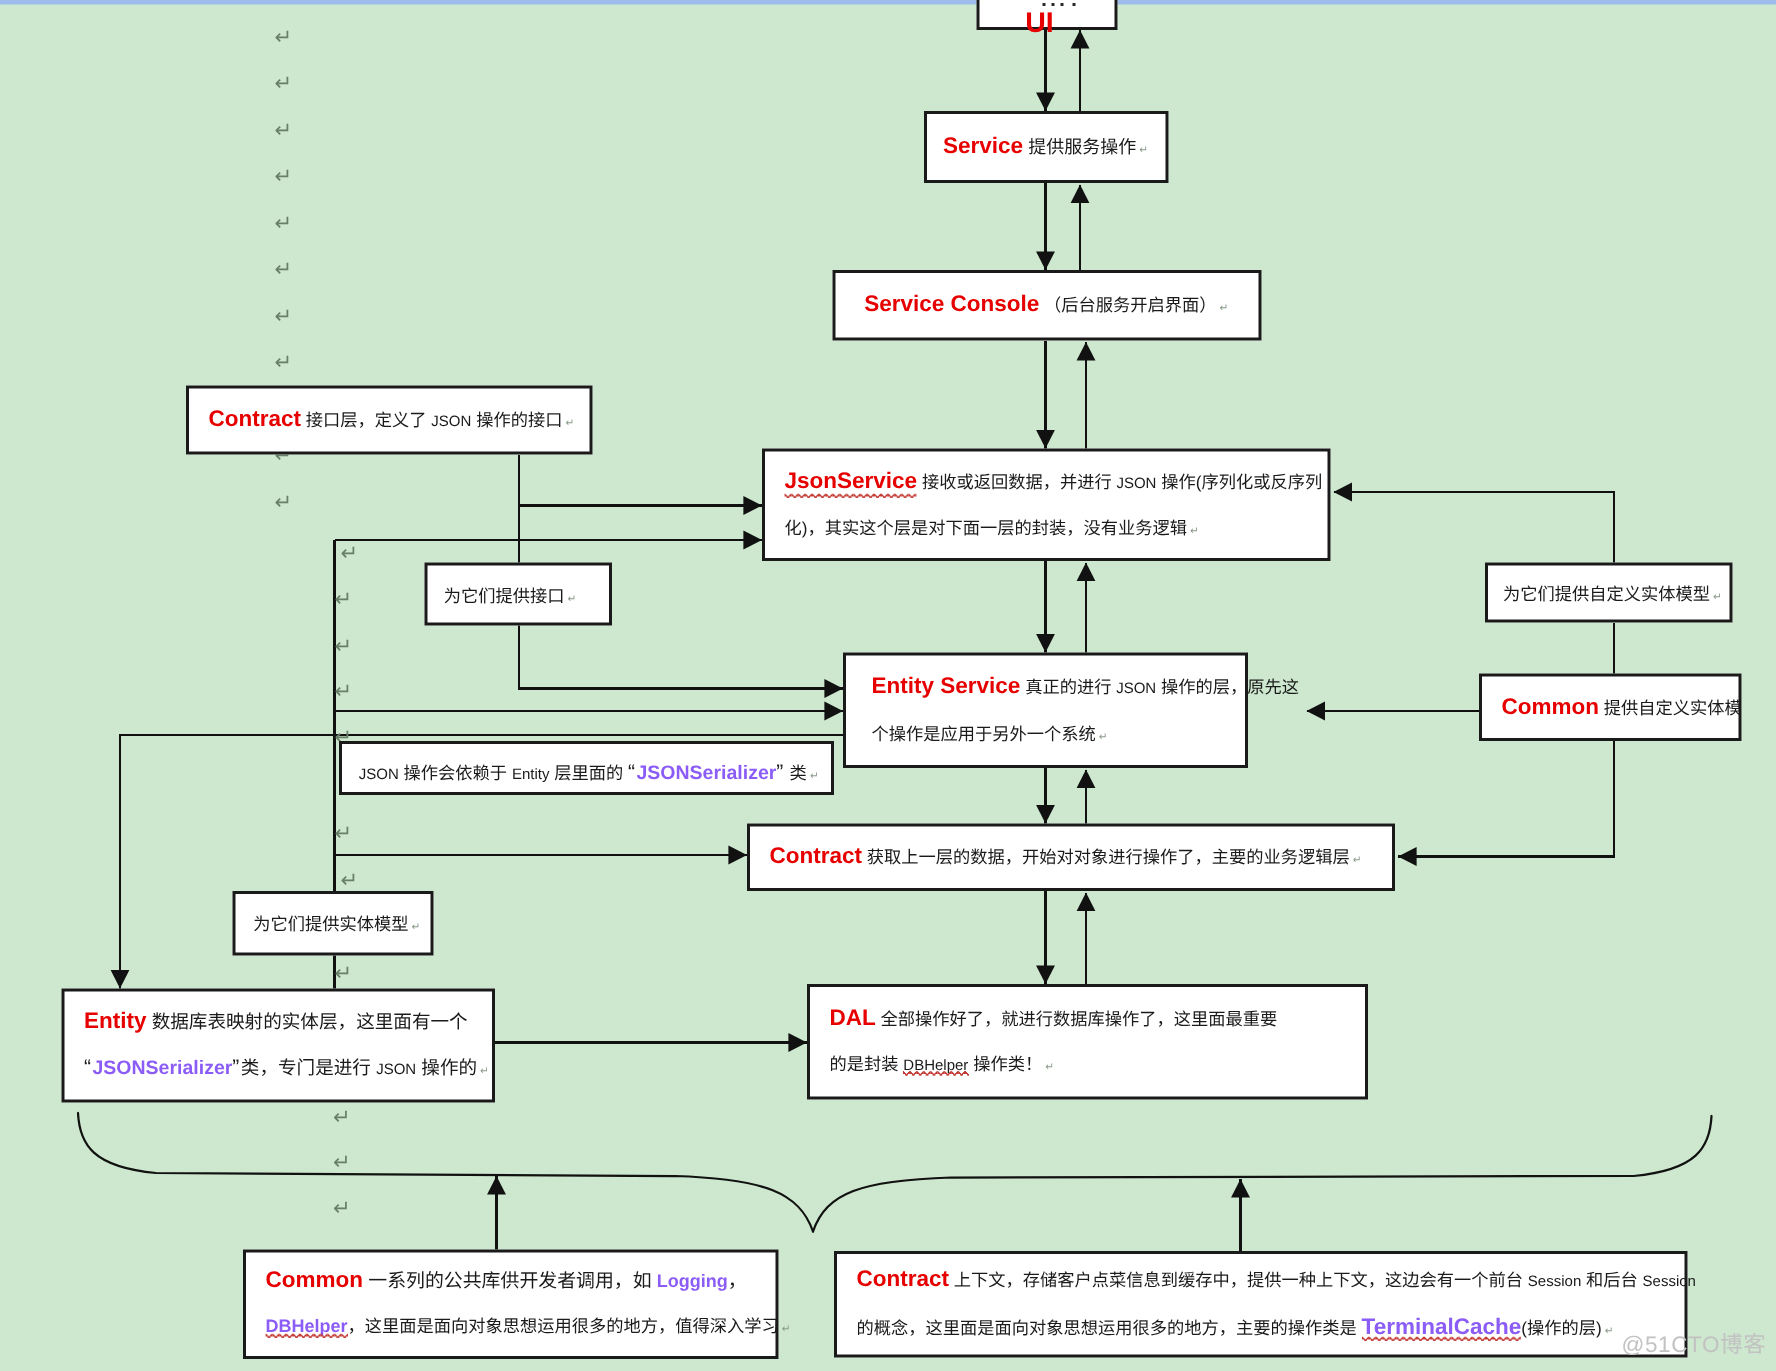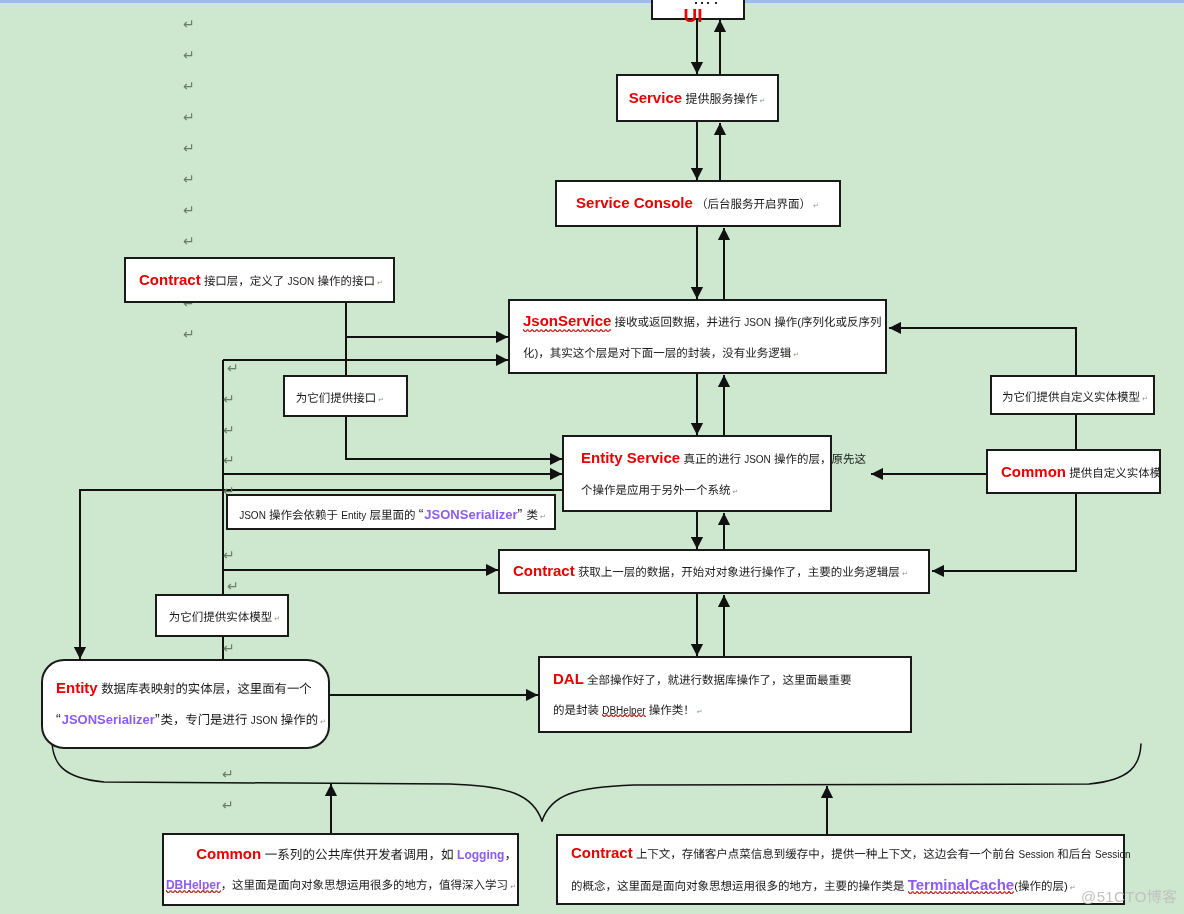--- a/index.html
+++ b/index.html
@@ -151,7 +151,7 @@
     <div class="ln"><span class="hd">Contract</span> <span class="cjk">获取上一层的数据，开始对对象进行操作了，主要的业务逻辑层</span><span class="eop">↵</span></div>
   </div>
 
-  <div class="box pad" style="left:41px;top:659px;width:289px;height:90px;border-radius:23px;--bfs:12.4px;">
+  <div class="box pad" style="left:41px;top:659px;width:289px;height:76px;--bfs:12.4px;">
     <div class="ln"><span class="hd">Entity</span> <span class="cjk">数据库表映射的实体层，这里面有一个</span></div>
     <div class="ln"><span class="cjk"><span class="qt">“</span></span><span class="blu">JSONSerializer</span><span class="cjk"><span class="qt">”</span>类，专门是进行 <span class="lat">JSON</span> 操作的</span><span class="eop">↵</span></div>
   </div>

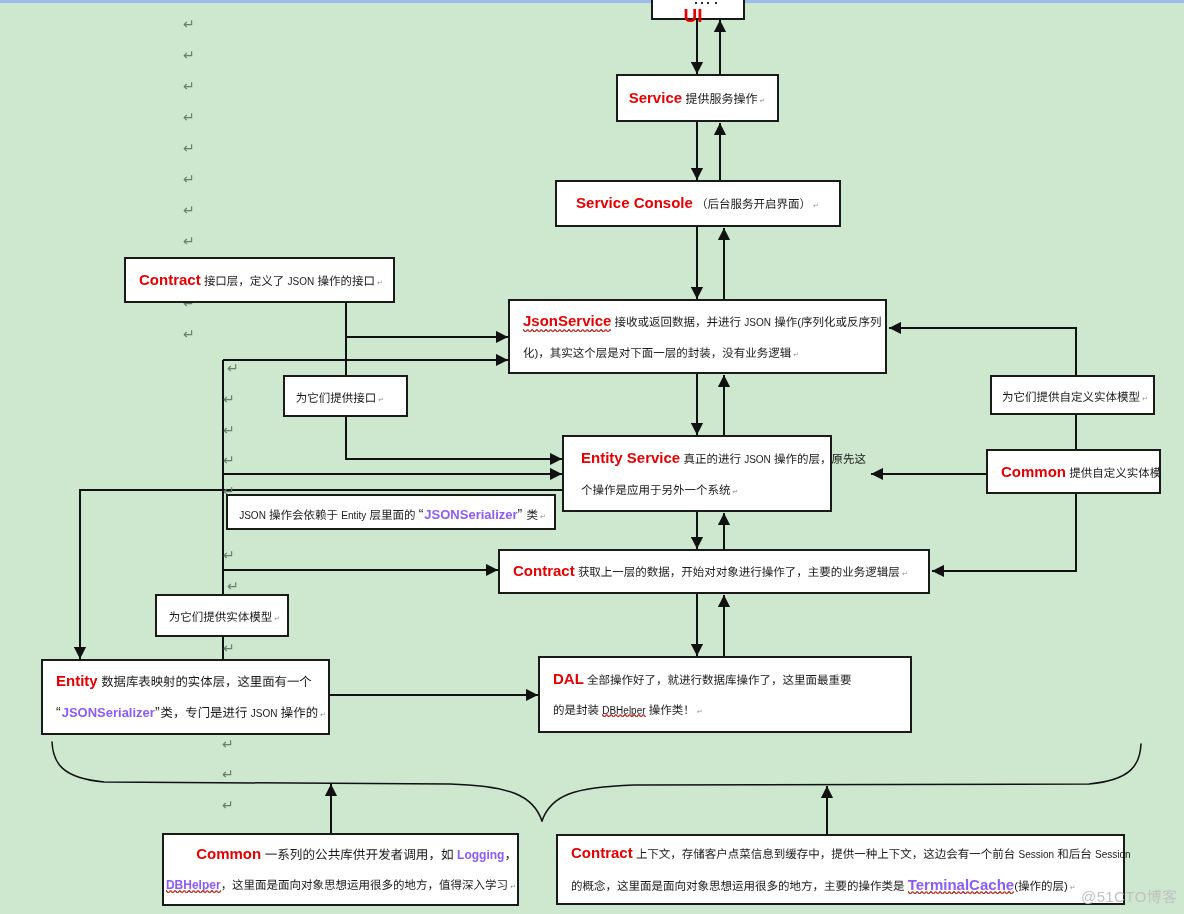--- a/index.html
+++ b/index.html
@@ -165,7 +165,7 @@
     <div class="ln"><span class="hd">Common</span> <span class="cjk">提供自定义实体模</span></div>
   </div>
 
-  <div class="box pad" style="left:162px;top:833px;width:357px;height:73px;align-items:flex-end;">
+  <div class="box pad" style="left:162px;top:833px;width:357px;height:73px;">
     <div class="ln" style="font-size:12.6px"><span class="hd">Common</span> <span class="cjk">一系列的公共库供开发者调用，如 </span><span class="blu" style="font-size:12px">Logging</span><span class="cjk">，</span></div>
     <div class="ln"><span class="blu sqb" style="font-size:12px">DBHelper</span><span class="cjk">，这里面是面向对象思想运用很多的地方，值得深入学习</span><span class="eop">↵</span></div>
   </div>

